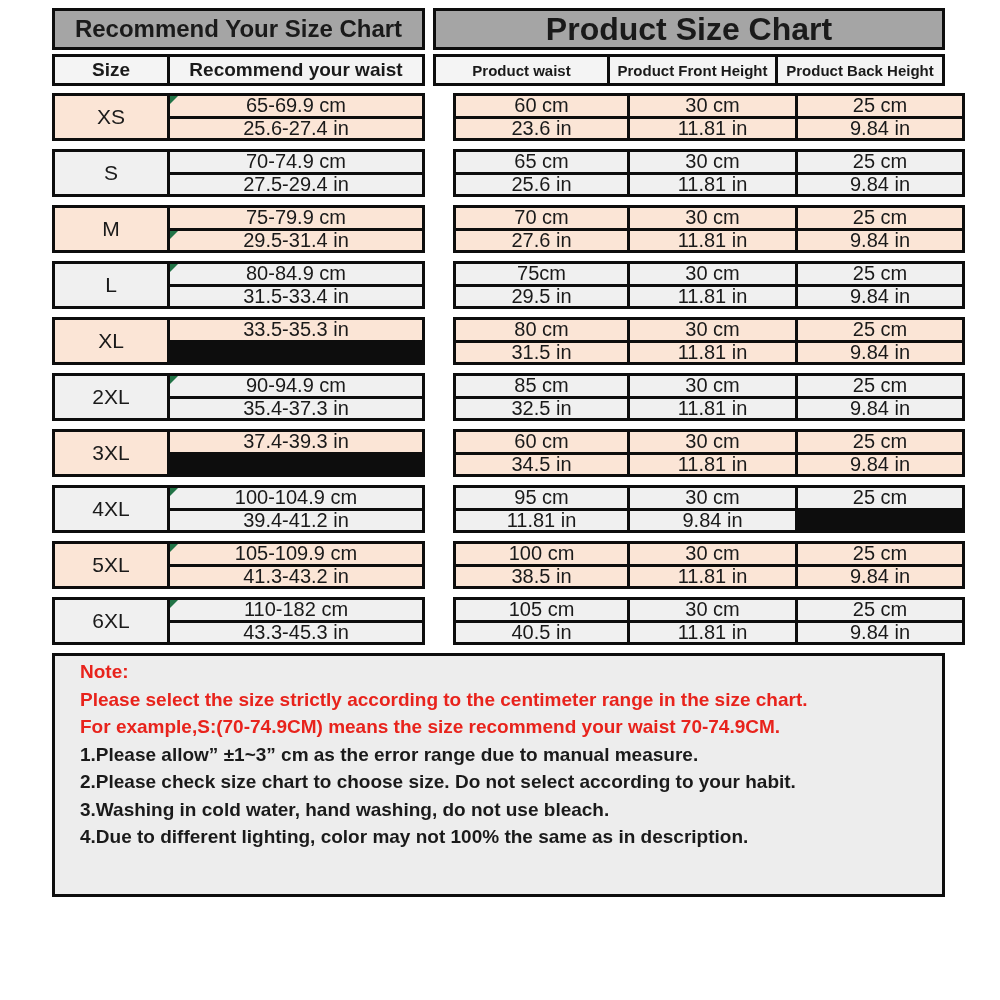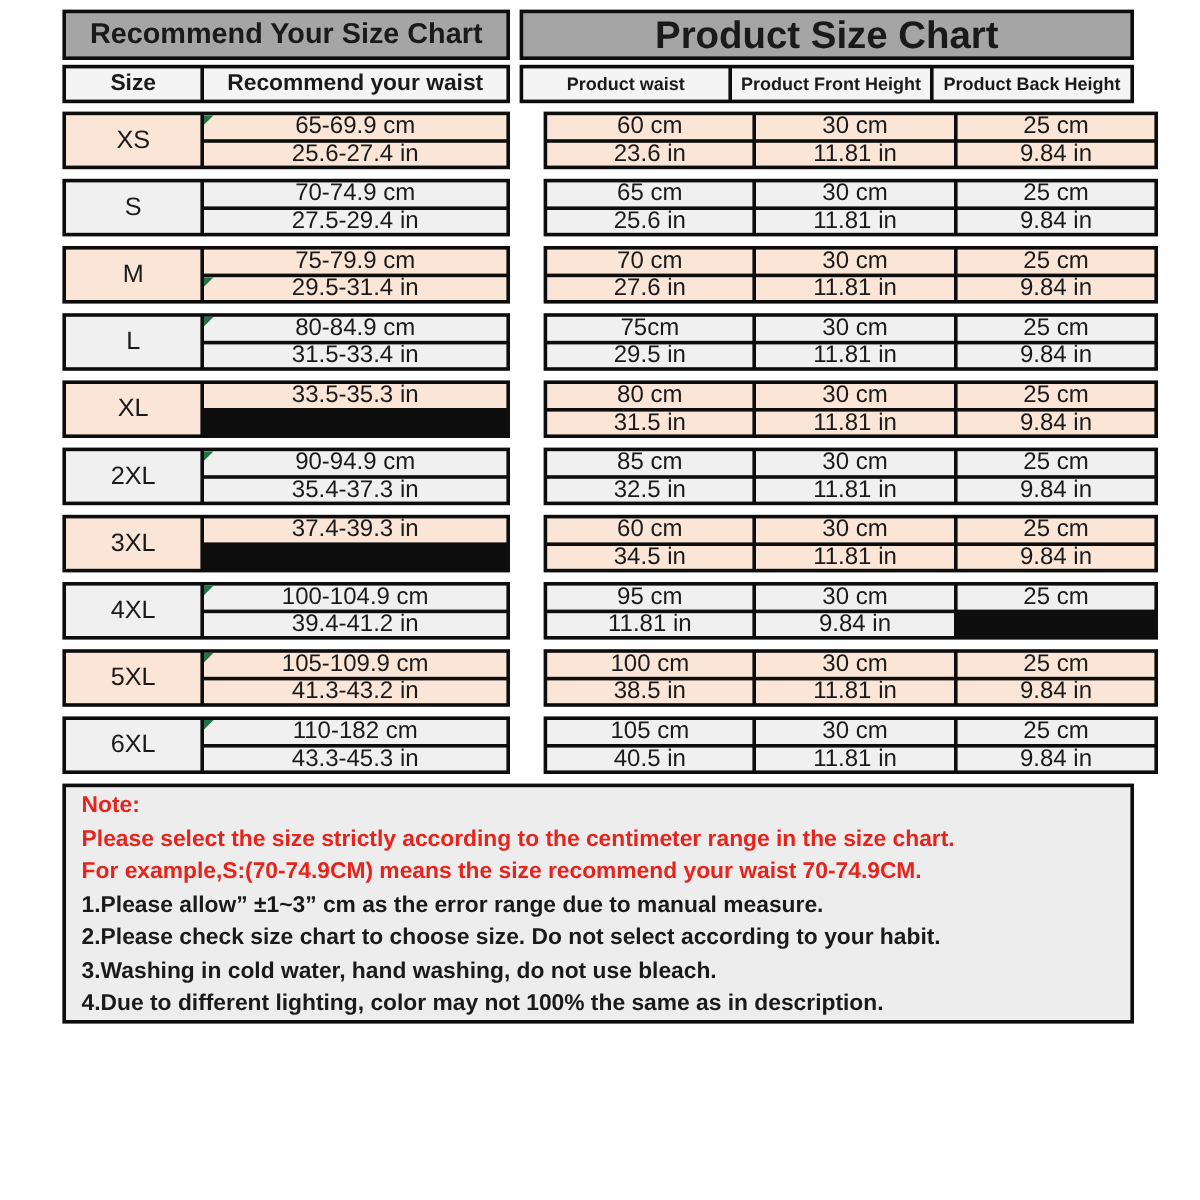--- a/index.html
+++ b/index.html
@@ -36,9 +36,9 @@
   .marker::before{content:""; position:absolute; top:0; left:0; width:0; height:0;
         border-top:8px solid var(--marker-green); border-right:8px solid transparent;}
   
-  .note{margin-left:52px; margin-top:2px; width:893px; height:200px;
+  .note{margin-left:52px; margin-top:2px; width:893px; height:244px;
         border:3px solid var(--border-black); background:var(--note-bg);
-        padding:2px 13px; font-weight:bold; font-size:19px;}
+        padding:2px 25px; font-weight:bold; font-size:19px;}
   .note div{line-height:27.5px; white-space:nowrap;}
   .note .red{color:var(--note-red);}
 </style>

